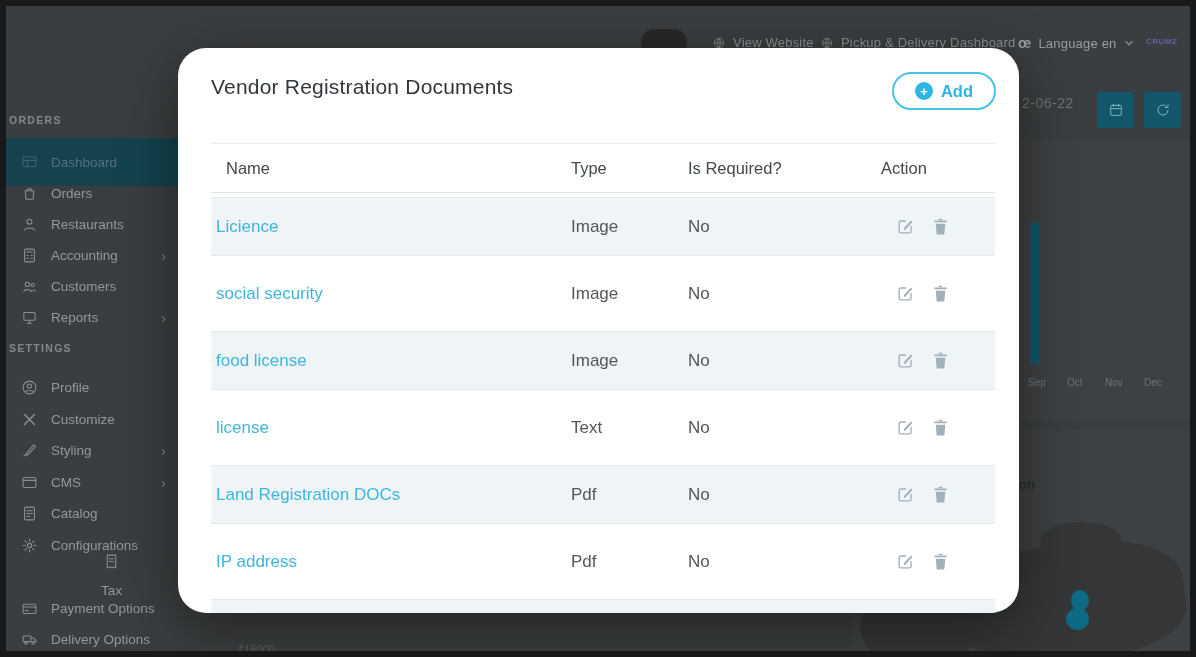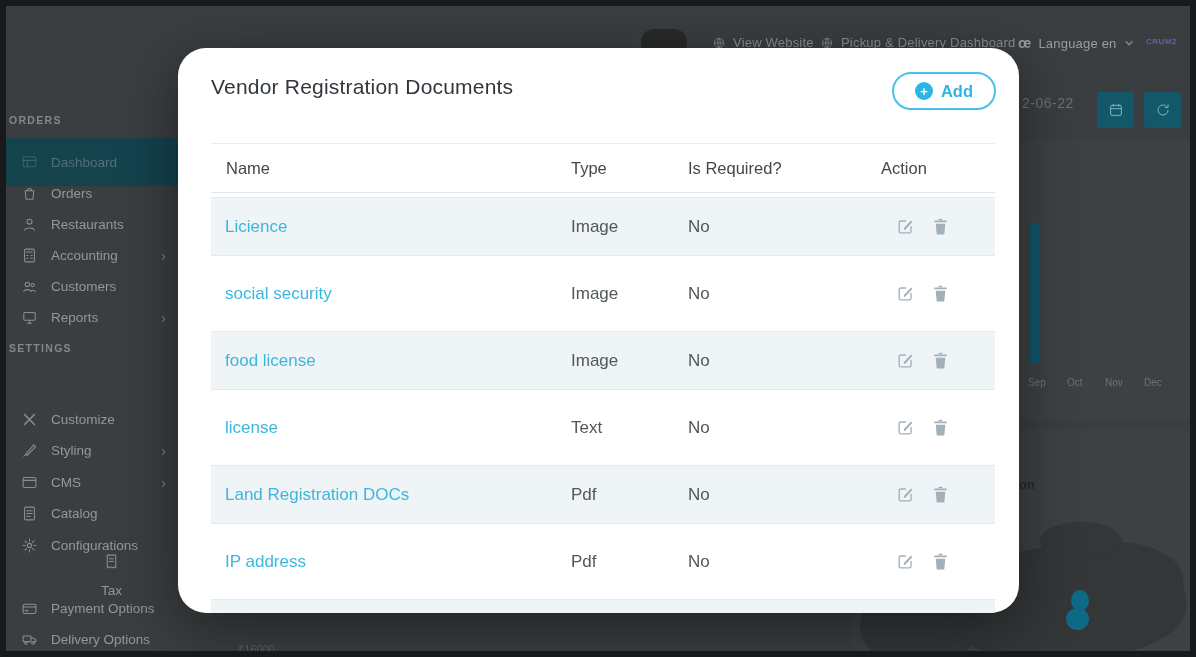--- a/index.html
+++ b/index.html
@@ -56,7 +56,7 @@
         font-size:17px;color:#51575b;box-sizing:border-box;}
   .trow.light{background:#eff4f7;border-top:4px solid #fff;border-bottom:4px solid #fff;
               box-shadow:inset 0 1px 0 #e3eaed, inset 0 -1px 0 #e3eaed;}
-  .c-name{padding-left:14px;color:#3db6de;cursor:pointer;text-decoration:none;}
+  .c-name{padding-left:5px;color:#3db6de;cursor:pointer;text-decoration:none;}
   .c-type{padding-left:13px;} .c-req{padding-left:12px;}
   .c-actions{display:flex;gap:16px;padding-left:40px;align-items:center;}
   .icon-btn{width:19px;height:19px;cursor:pointer;color:#a2b0ba;}

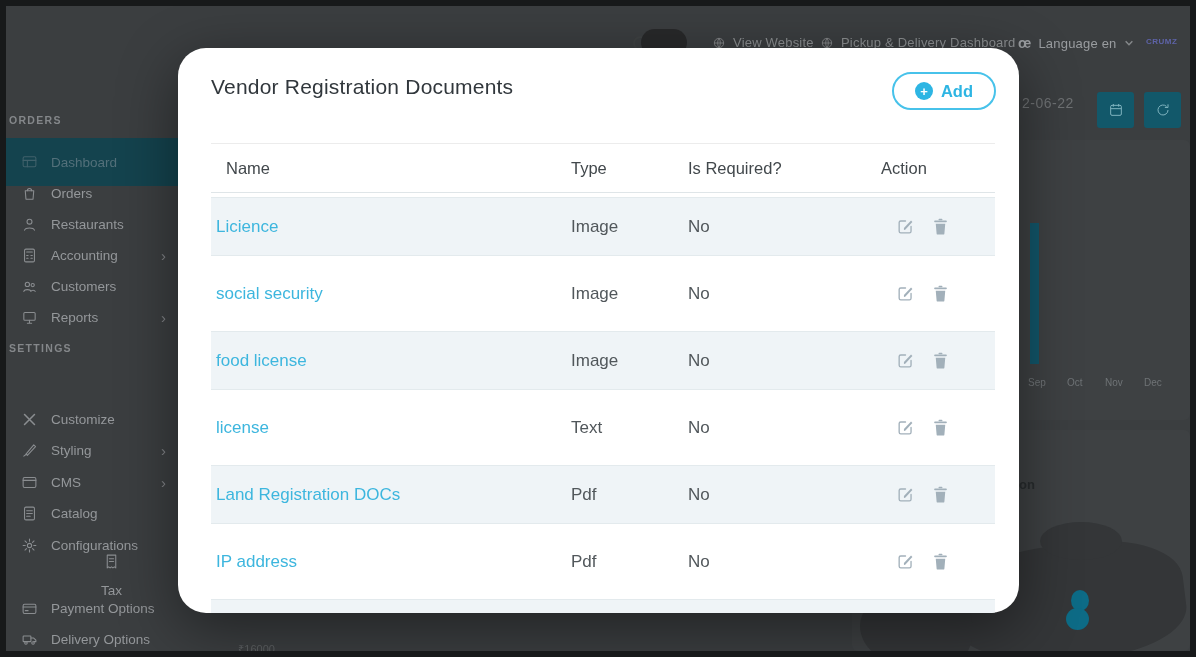--- a/index.html
+++ b/index.html
@@ -179,6 +179,14 @@
 
   <span class="section-label" style="top:342px;">SETTINGS</span>
 
+  <div class="s-item" style="top:363.5px;">
+    <svg viewBox="0 0 24 24">
+        <circle cx="12" cy="12" r="9"></circle>
+        <circle cx="12" cy="10" r="3"></circle>
+        <path d="M6.5 18.5c1.2-3 9.8-3 11 0"></path>
+      </svg>
+    <span>Profile</span>
+  </div>
   <div class="s-item" style="top:395px;">
     <svg viewBox="0 0 24 24" style="stroke-width:2.2;">
         <path d="M5 5l14 14M19 5L5 19"></path>

